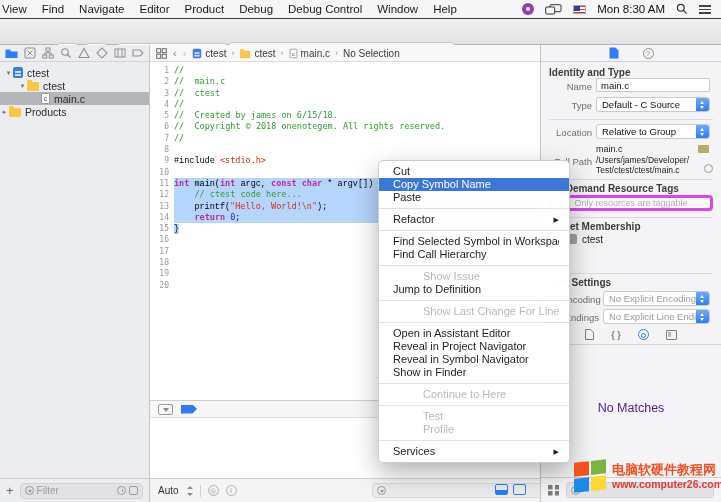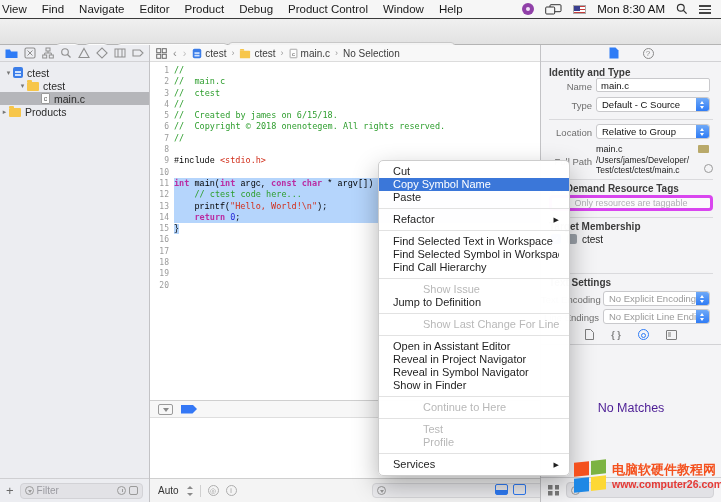--- a/index.html
+++ b/index.html
@@ -166,7 +166,7 @@
       <span class="menu-item">Editor</span>
       <span class="menu-item">Product</span>
       <span class="menu-item">Debug</span>
-      <span class="menu-item">Product Control</span>
+      <span class="menu-item">Debug Control</span>
       <span class="menu-item">Window</span>
       <span class="menu-item">Help</span>
     </div>

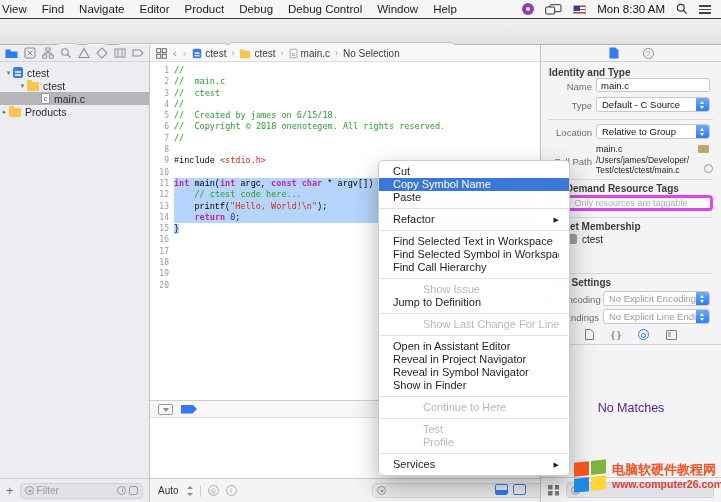--- a/index.html
+++ b/index.html
@@ -573,9 +573,6 @@
     </div>
     <div class="ctx-sep"></div>
     <div class="ctx-item">
-      <span class="ctx-label">Find Selected Text in Workspace</span>
-    </div>
-    <div class="ctx-item">
       <span class="ctx-label">Find Selected Symbol in Workspace</span>
     </div>
     <div class="ctx-item">

